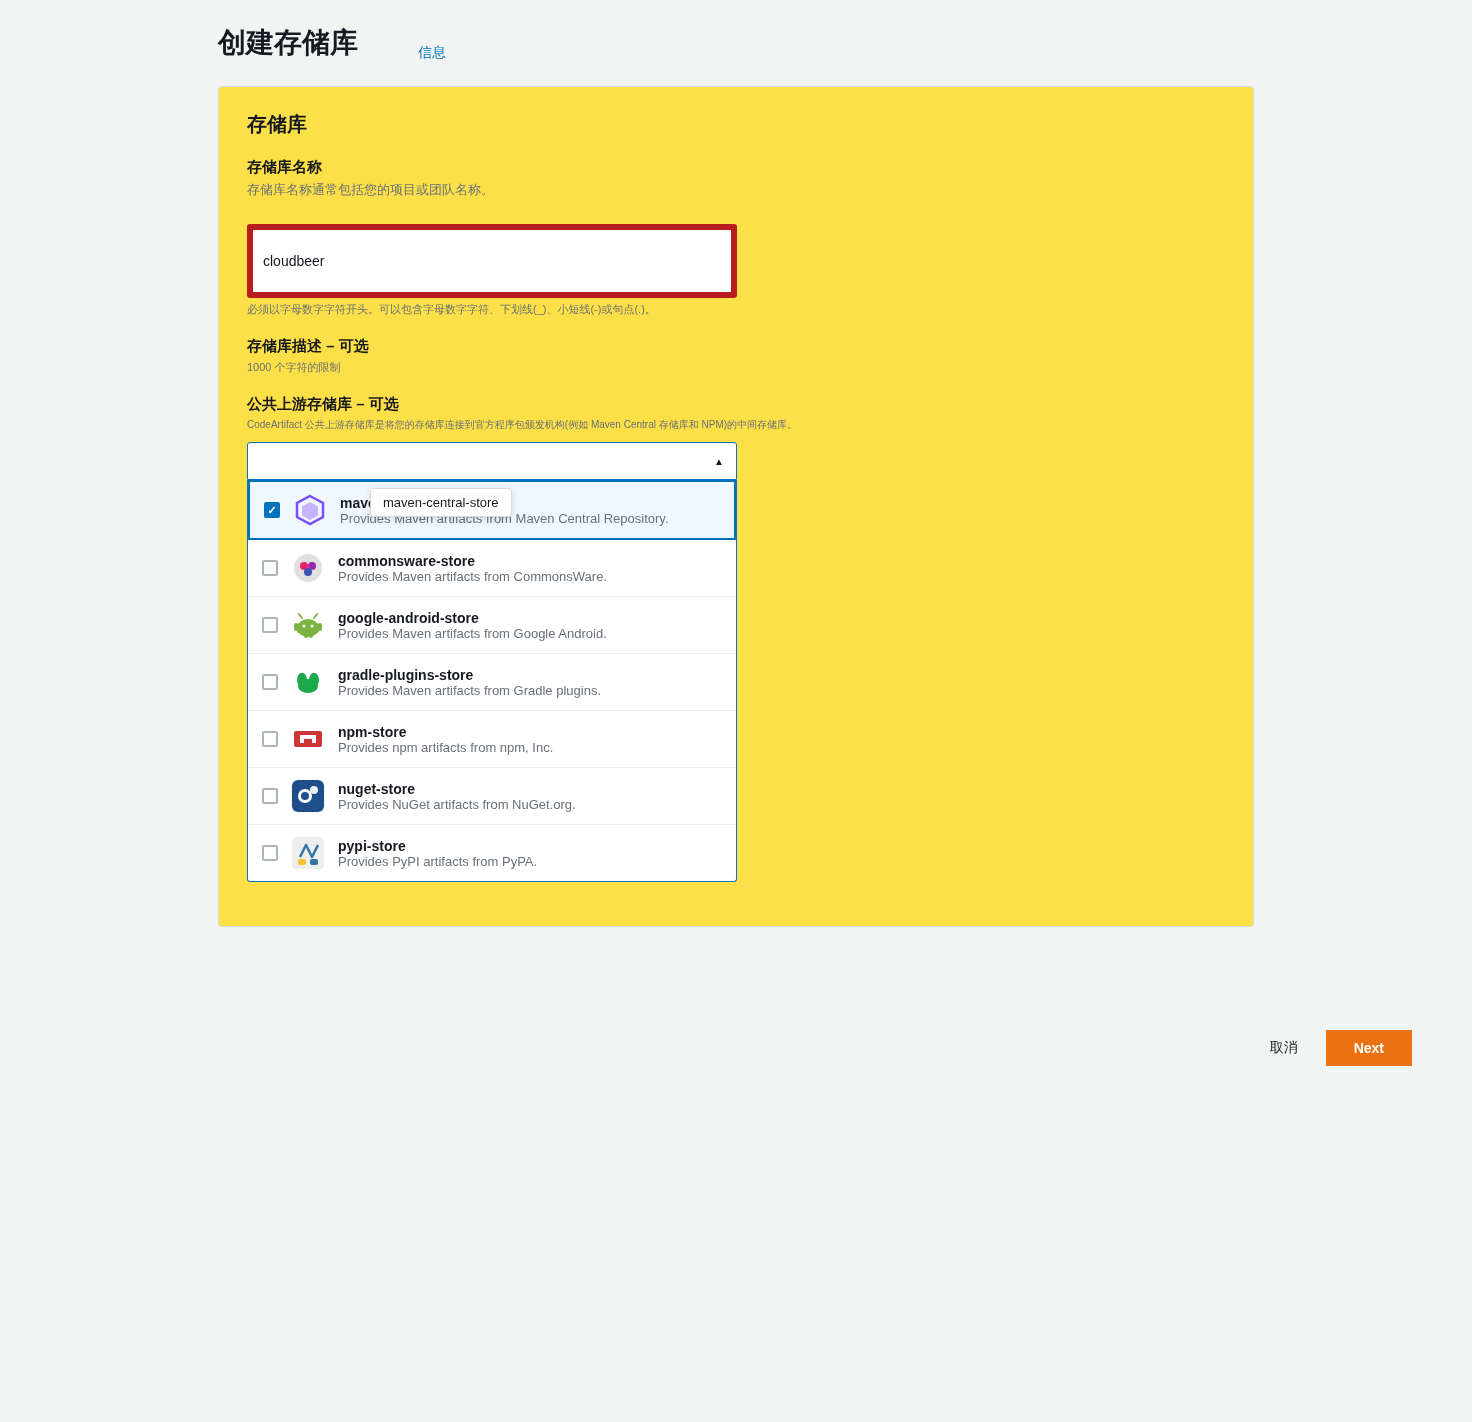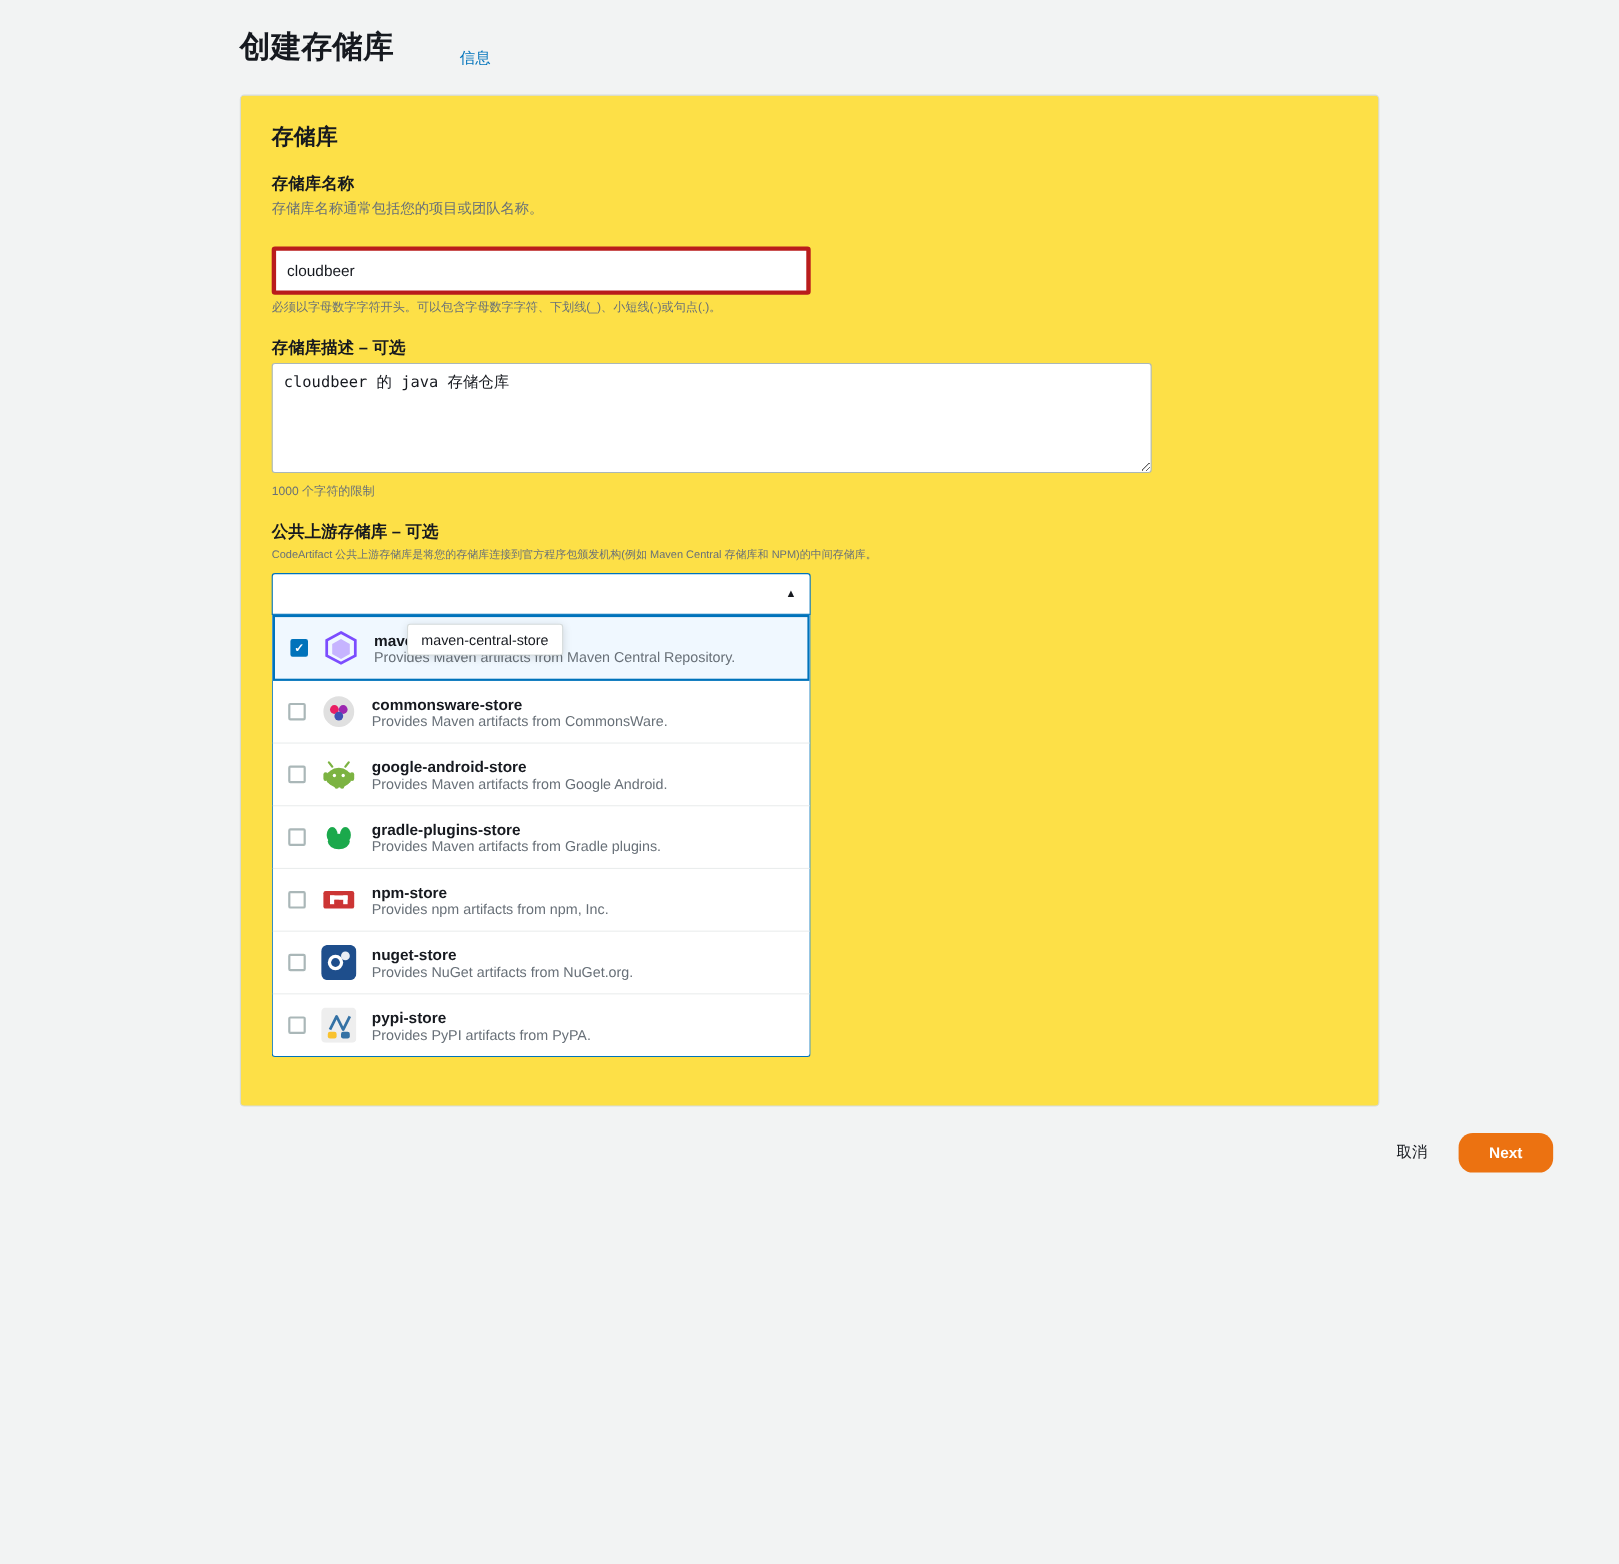--- a/index.html
+++ b/index.html
@@ -63,9 +63,9 @@
     .form-input {
       width: 490px;
       max-width: 100%;
-      border: 4px solid #b91c1c;
+      border: 6px solid #b91c1c;
       border-radius: 3px;
-      padding: 10px 10px;
+      padding: 23px 10px;
       font-size: 14px;
       color: #16191f;
       background: #fff;

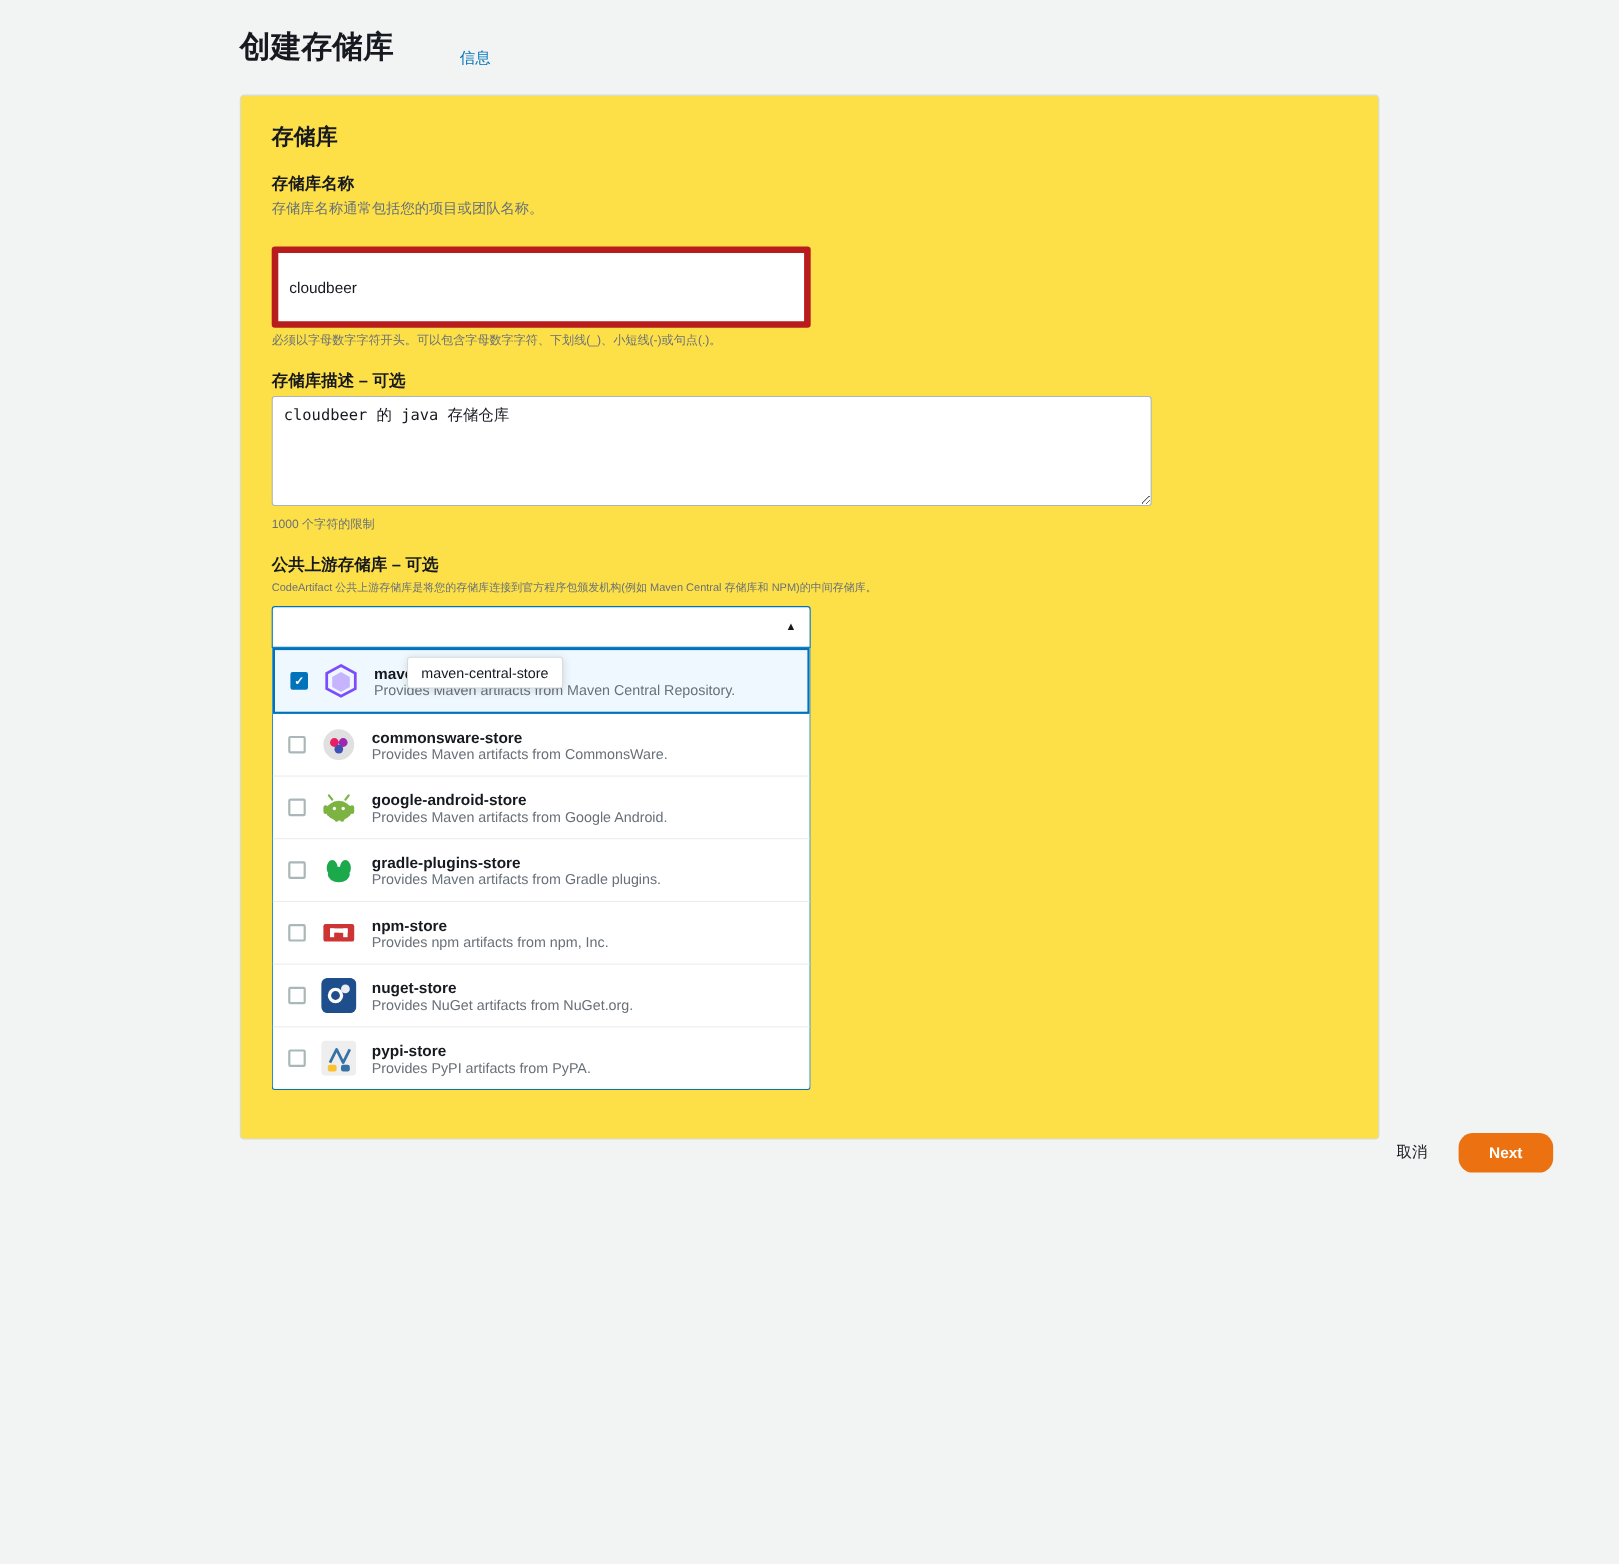--- a/index.html
+++ b/index.html
@@ -253,7 +253,6 @@
 
     <div class="form-group">
       <label class="form-label">存储库描述 – 可选</label>
-      <textarea class="form-textarea" style="">cloudbeer 的 java 存储仓库</textarea>
       <div class="form-hint">1000 个字符的限制</div>
     </div>
 

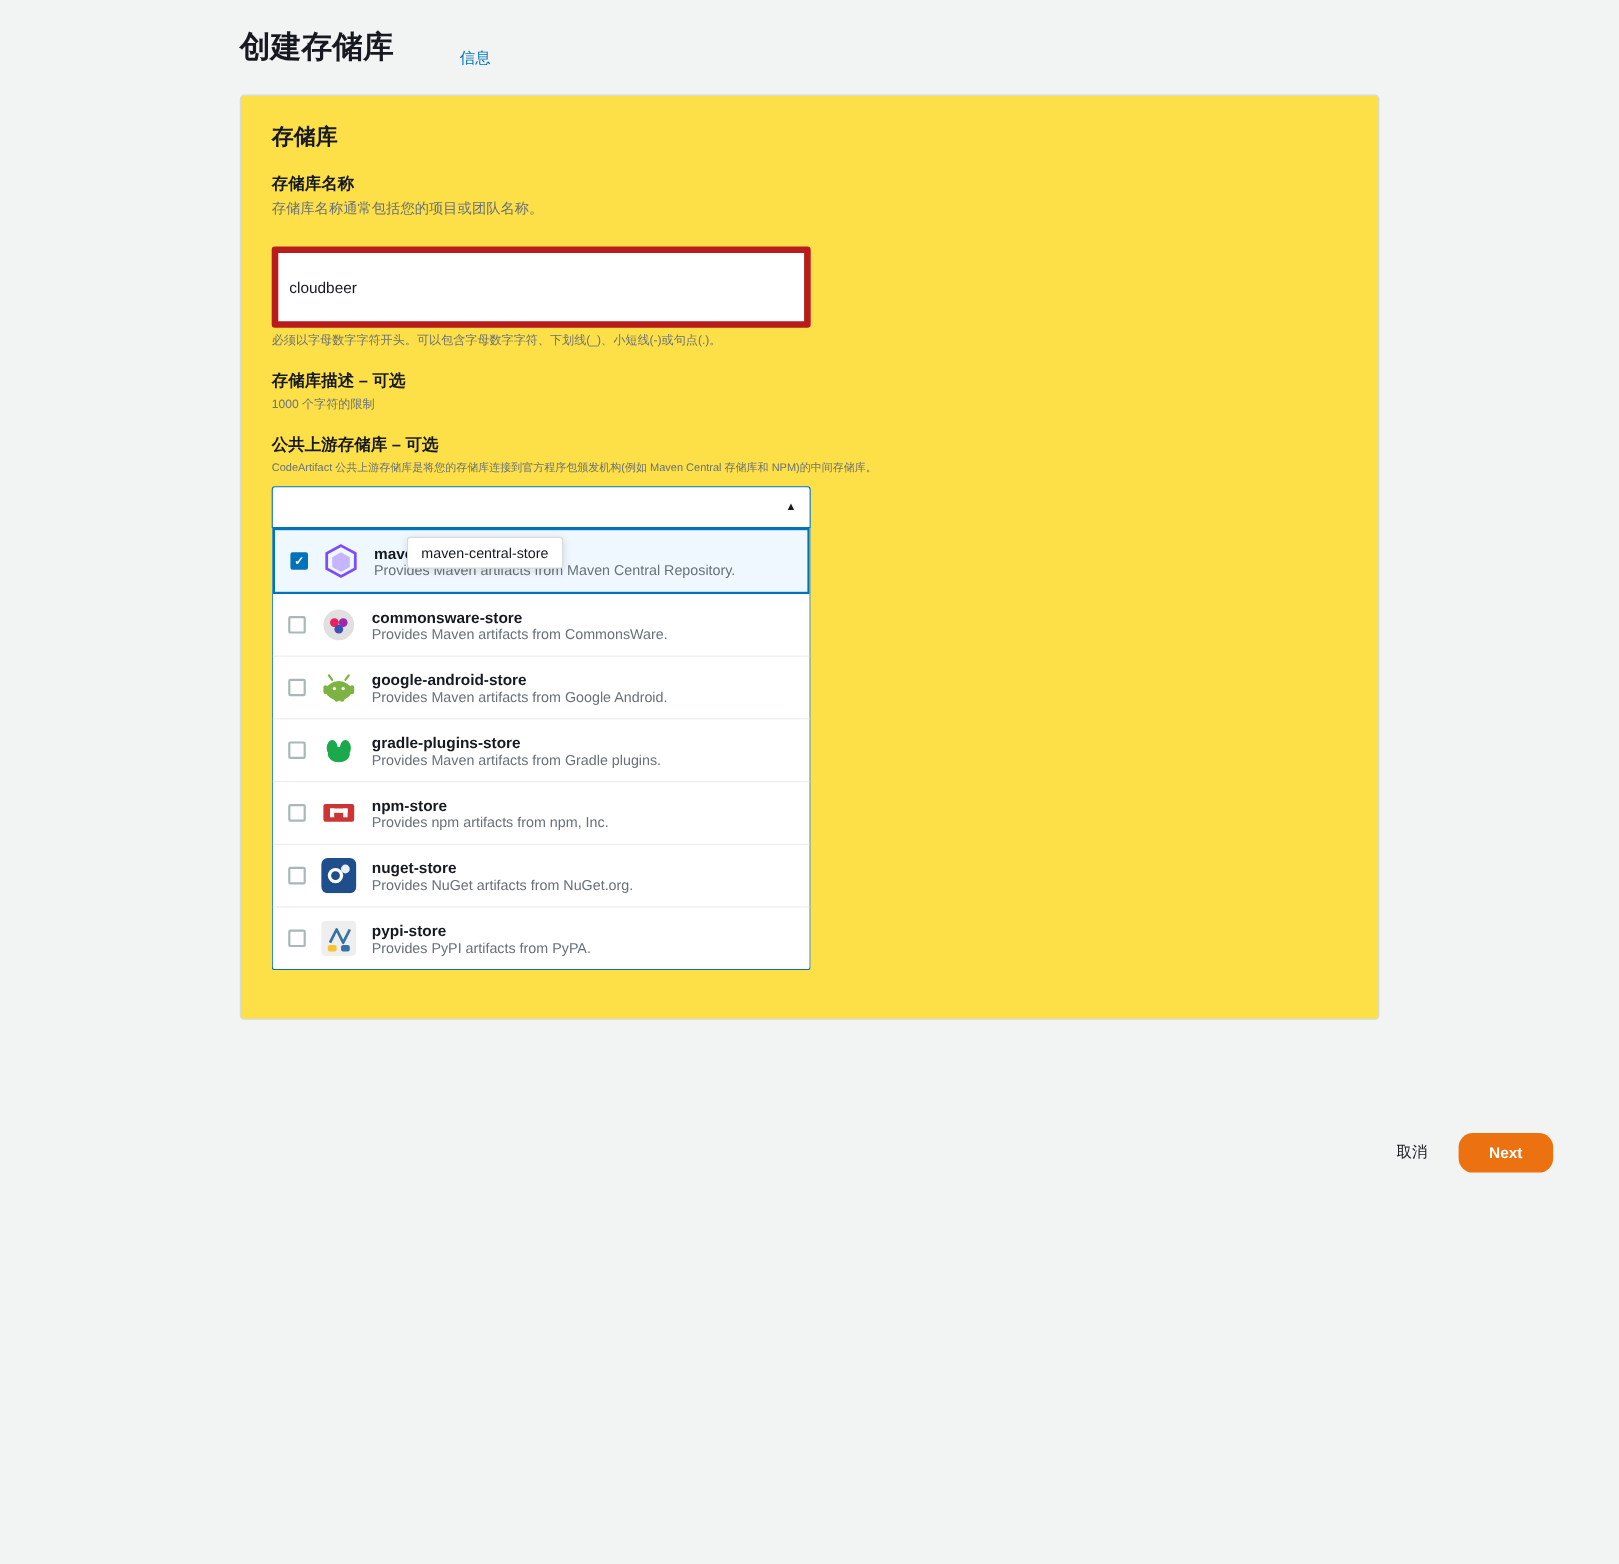--- a/index.html
+++ b/index.html
@@ -223,7 +223,7 @@
     .btn-next {
       background: #ec7211;
       border: none;
-      border-radius: 13px;
+      border-radius: 0;
       color: #fff;
       font-size: 14px;
       font-weight: 600;

